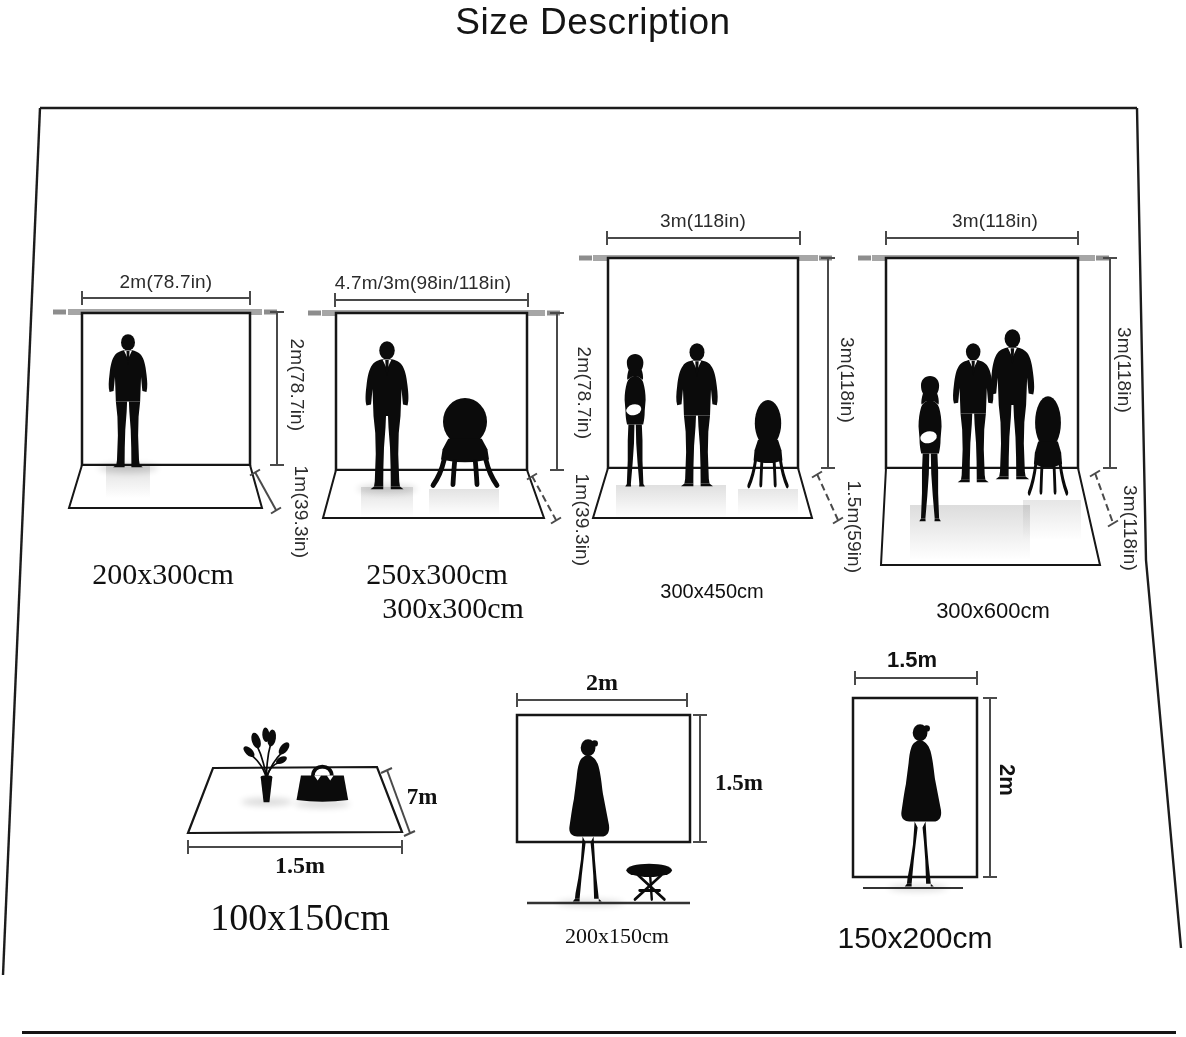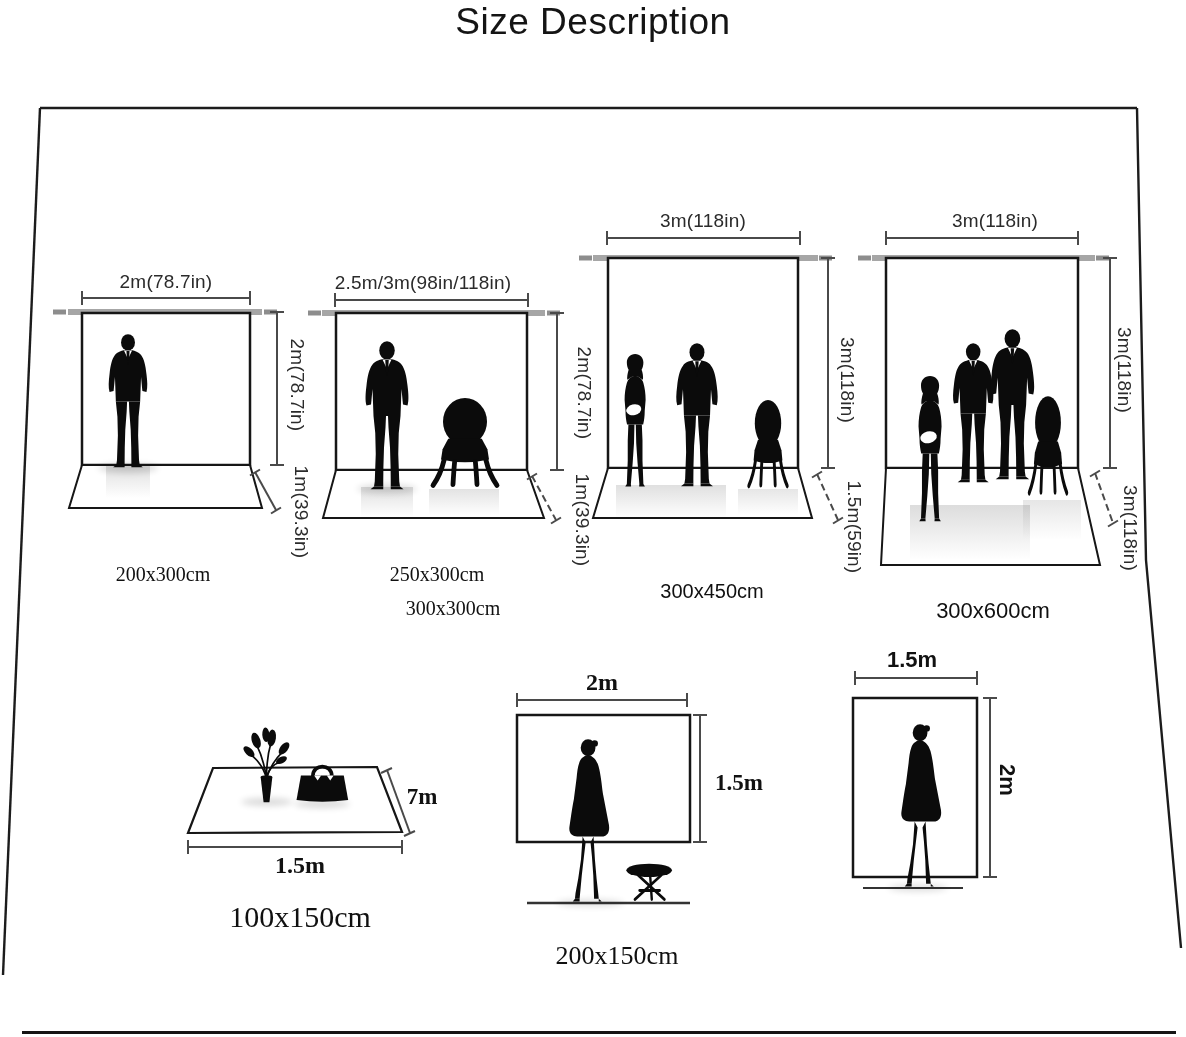--- a/index.html
+++ b/index.html
@@ -177,7 +177,7 @@
           <line x1="246" y1="261.5" x2="256" y2="255.5"></line>
       </g>
     </svg>
-    <div class="dimtxt ctr" style="left:118px;top:21px">2.5m/3m(98in/118in)</div>
+    <div class="dimtxt ctr" style="left:118px;top:21px">4.7m/3m(98in/118in)</div>
     <div class="dimtxt rot90" style="left:279px;top:131px">2m(78.7in)</div>
     <div class="dimtxt rot90" style="left:277px;top:258px">1m(39.3in)</div>
     <div class="szlabel serif ctr" style="left:132px;top:312px">250x300cm</div>

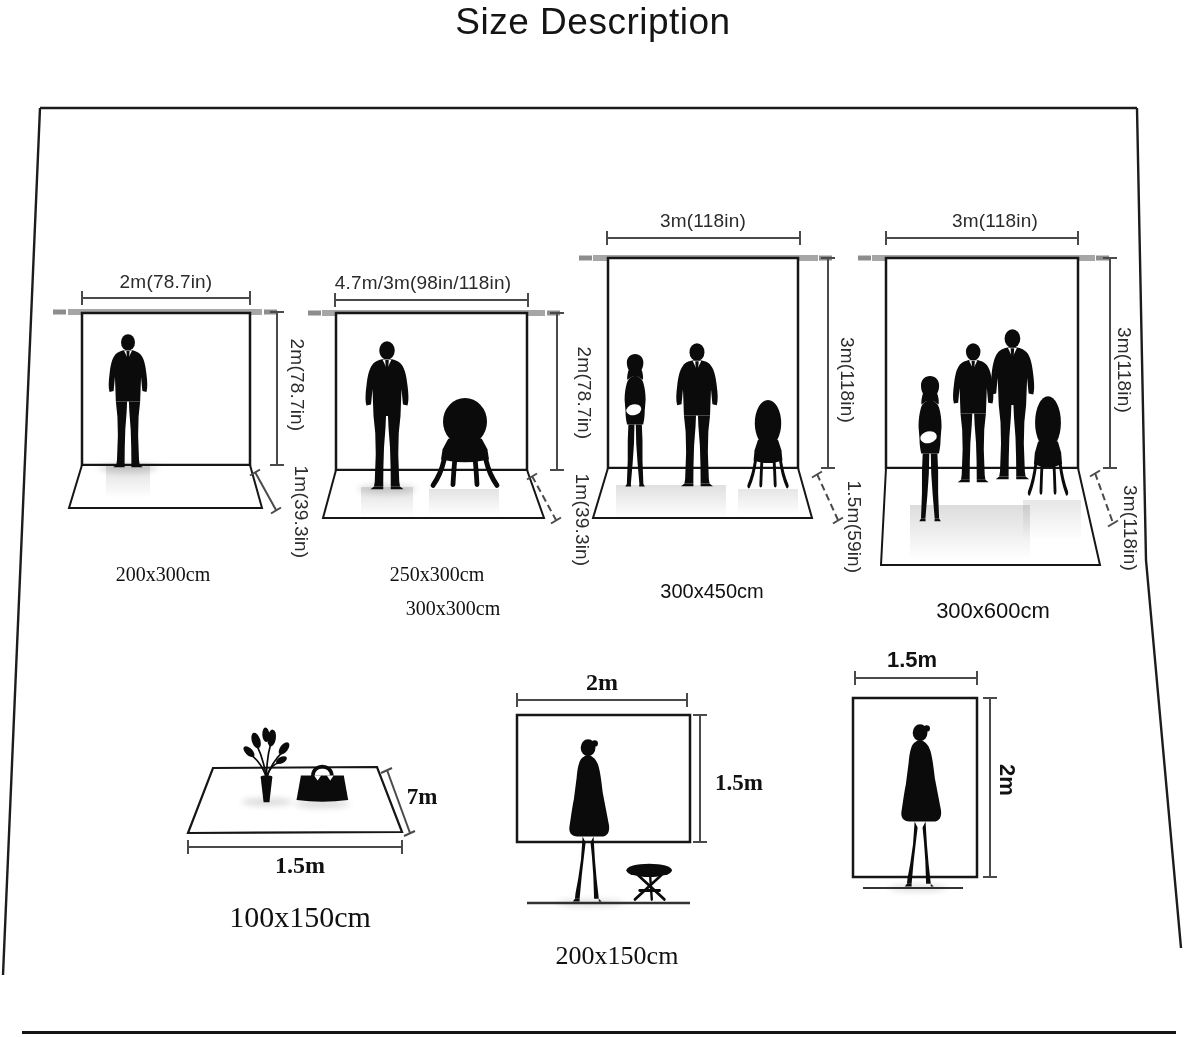--- a/index.html
+++ b/index.html
@@ -14,7 +14,7 @@
   .dimtxt-b{position:absolute;font-family:"Liberation Serif",serif;font-weight:bold;
             font-size:23px;color:#111;}
   .dimtxt-bs{position:absolute;font-weight:bold;font-size:22px;color:#111;}
-  .szlabel{position:absolute;font-size:20px;color:#101010;text-align:center;white-space:nowrap;}
+  .szlabel{position:absolute;font-size:30px;color:#101010;text-align:center;white-space:nowrap;}
   .serif{font-family:"Liberation Serif",serif;}
   .title{position:absolute;left:0;top:1px;width:100%;text-align:center;
          font-size:37px;color:#141414;letter-spacing:.5px;}

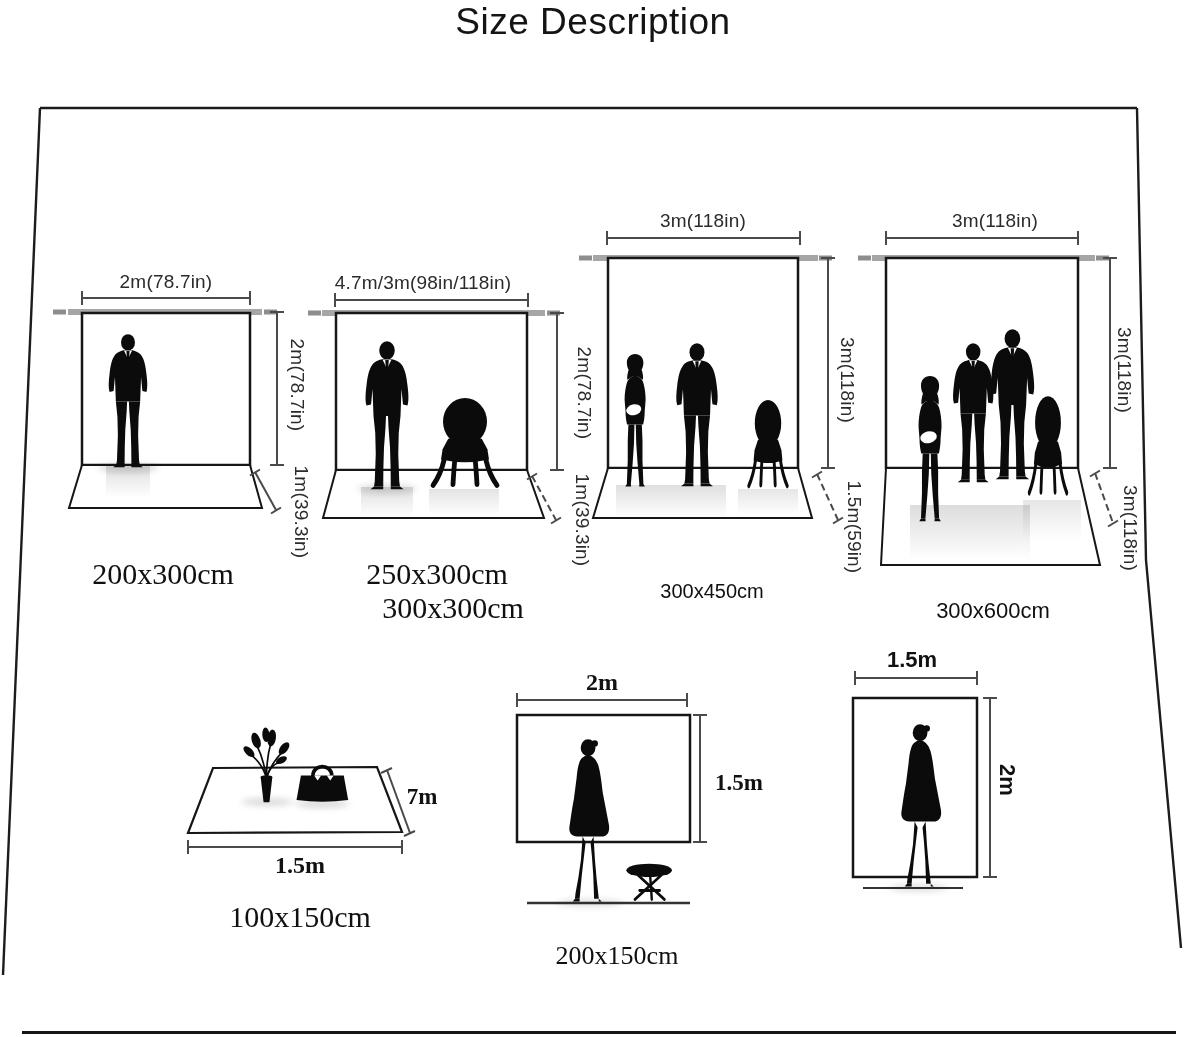--- a/index.html
+++ b/index.html
@@ -273,7 +273,7 @@
     </svg>
     <div class="dimtxt-b ctr" style="left:252px;top:97px">7m</div>
     <div class="dimtxt-b ctr" style="left:130px;top:165px;font-size:24px">1.5m</div>
-    <div class="szlabel serif ctr" style="left:130px;top:217px;font-size:30px">100x150cm</div>
+    <div class="szlabel serif ctr" style="left:130px;top:217px;font-size:38px">100x150cm</div>
   </div>
 
   <div class="unit" style="left:490px;top:650px;width:290px;height:335px">

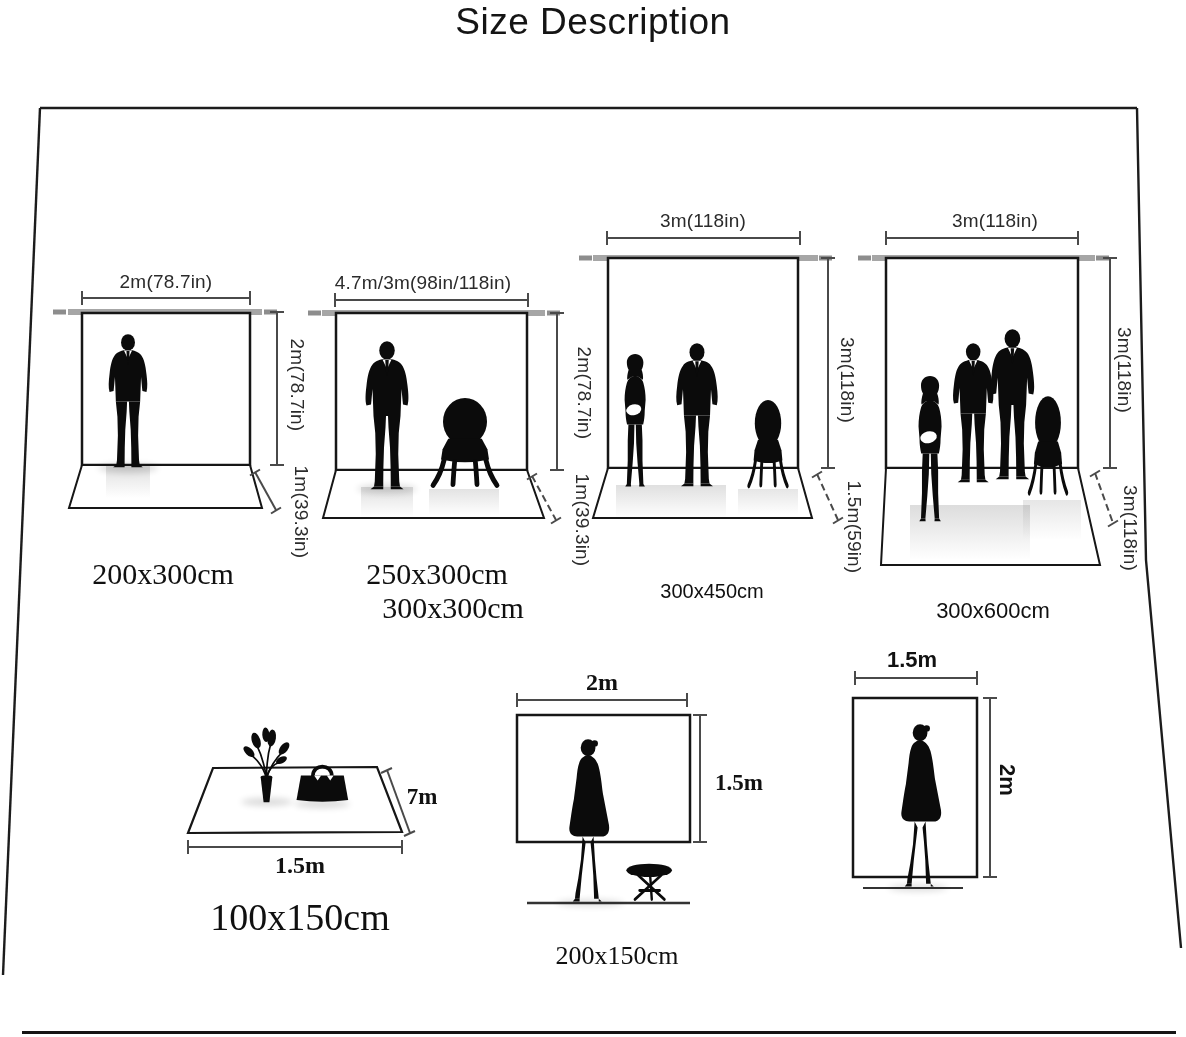--- a/index.html
+++ b/index.html
@@ -296,7 +296,7 @@
     </svg>
     <div class="dimtxt-b ctr" style="left:112px;top:32px;font-size:24px">2m</div>
     <div class="dimtxt-b ctr" style="left:249px;top:133px">1.5m</div>
-    <div class="szlabel serif ctr" style="left:127px;top:306px;font-size:26px">200x150cm</div>
+    <div class="szlabel serif ctr" style="left:127px;top:286px;font-size:22px">200x150cm</div>
   </div>
 
   <div class="unit" style="left:810px;top:630px;width:250px;height:340px">

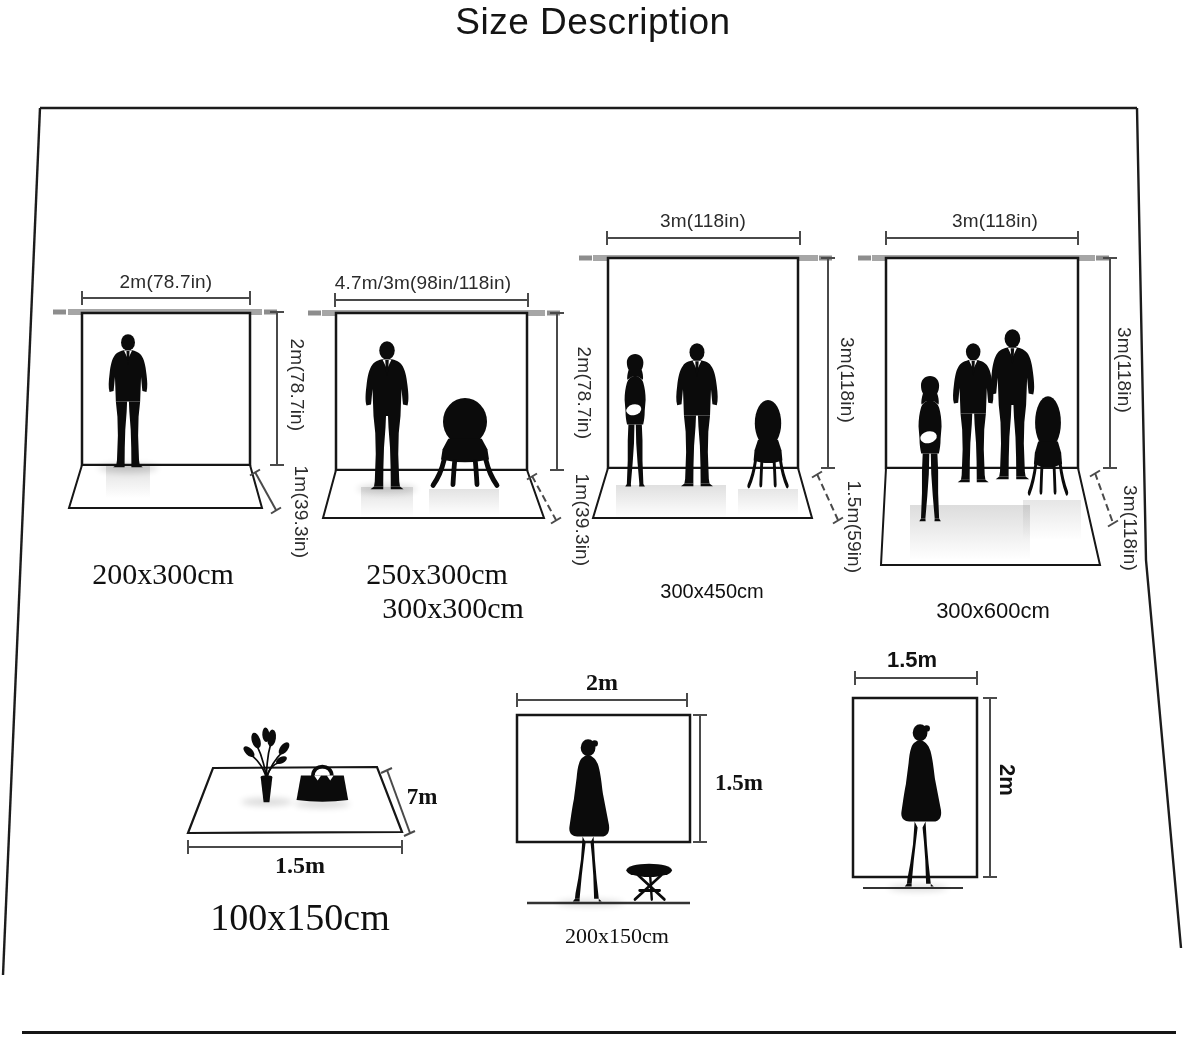--- a/index.html
+++ b/index.html
@@ -318,6 +318,7 @@
     </svg>
     <div class="dimtxt-bs ctr" style="left:102px;top:30px">1.5m</div>
     <div class="dimtxt-bs rot90" style="left:197px;top:150px">2m</div>
+    <div class="szlabel ctr" style="left:105px;top:308px;font-size:30px">150x200cm</div>
   </div>
 
 </div>

